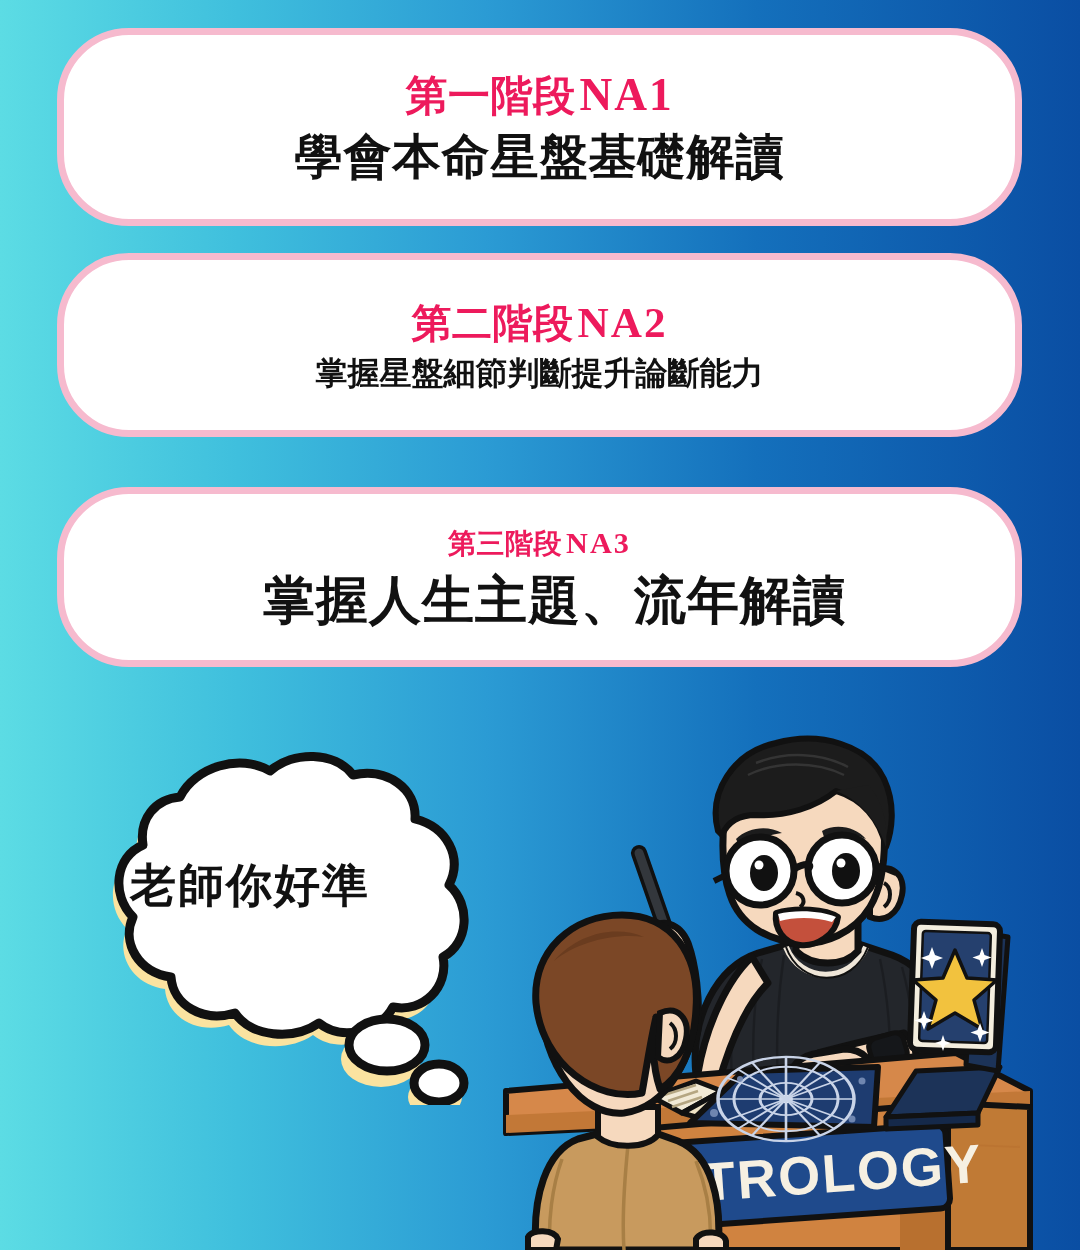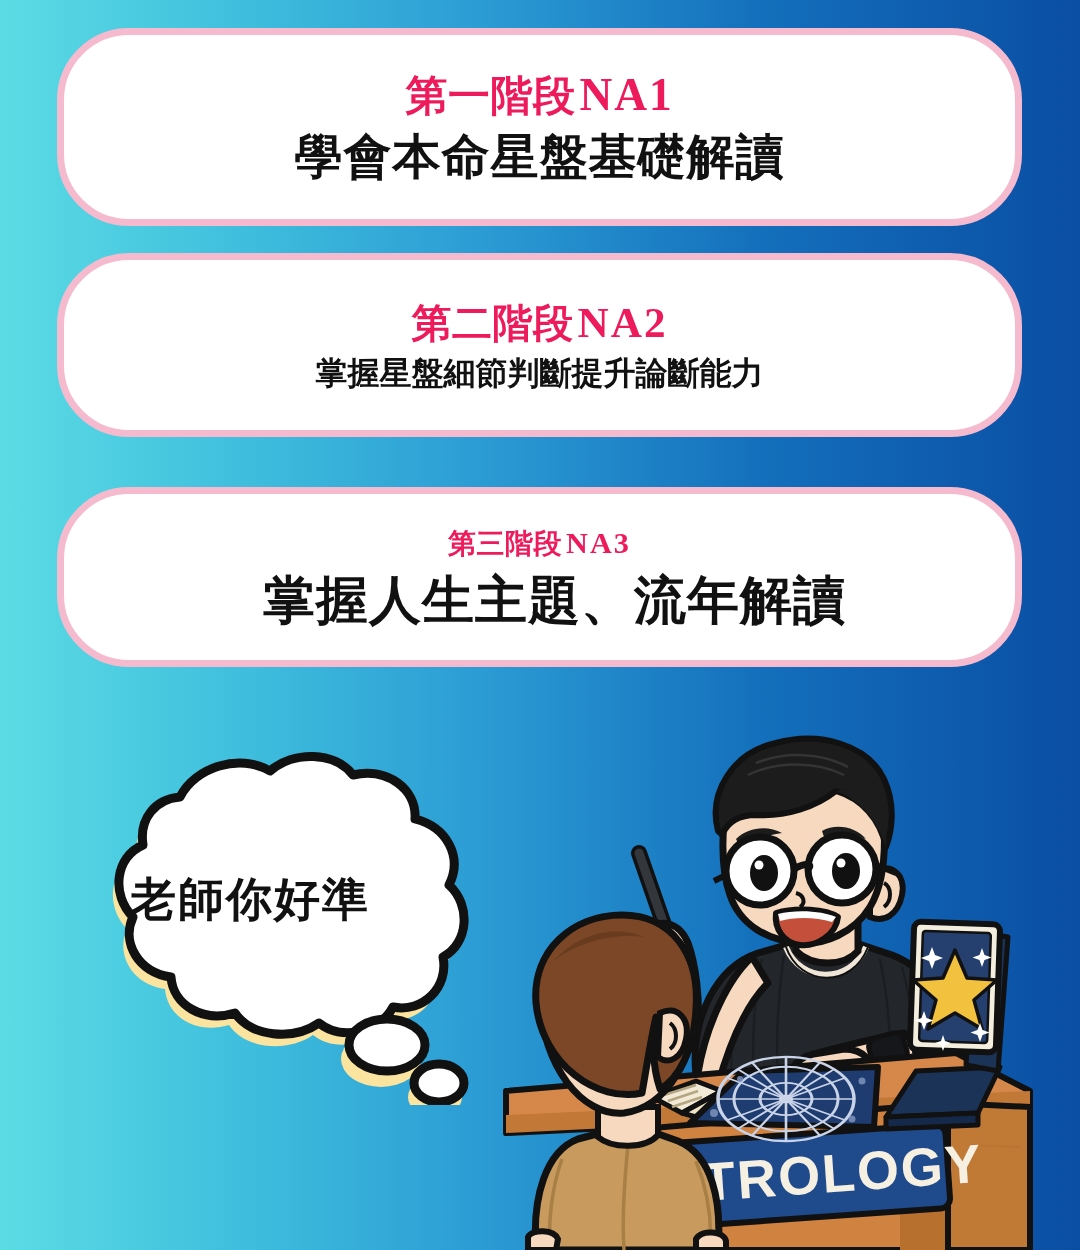--- a/index.html
+++ b/index.html
@@ -70,7 +70,6 @@
     color:#111;
     letter-spacing:2px;
     white-space:nowrap;
-    margin-top:14px;
   }
 
   

